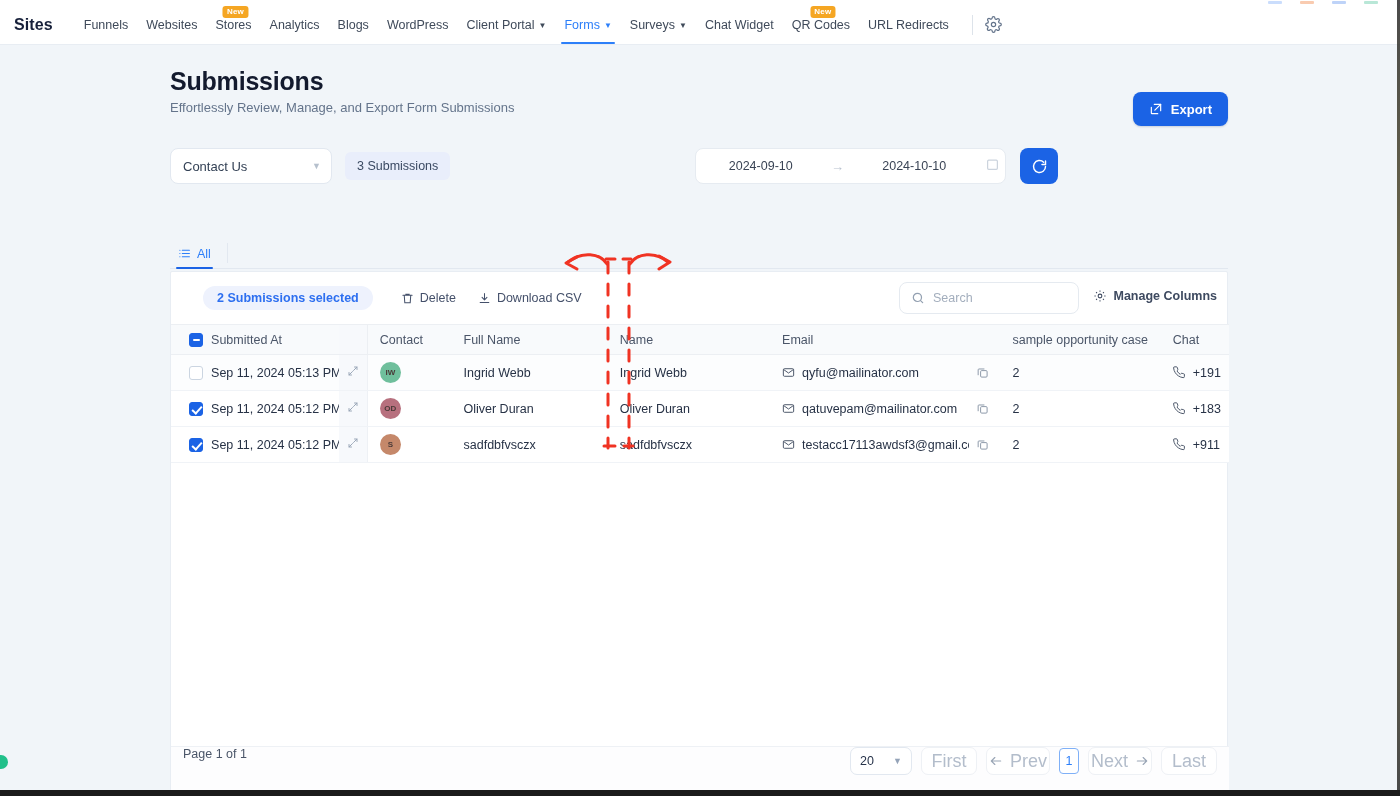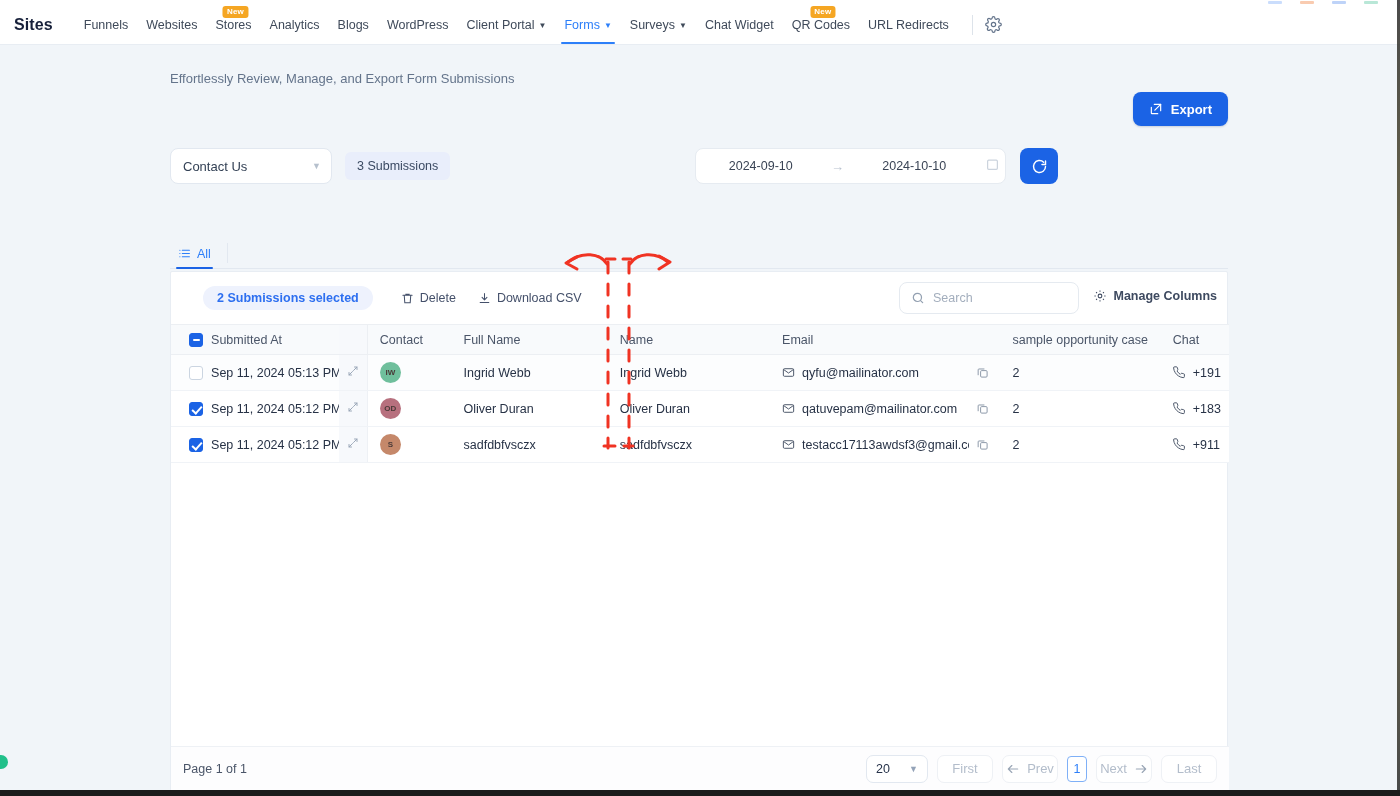--- a/index.html
+++ b/index.html
@@ -258,6 +258,7 @@
 <div class="page">
 
   <div class="header-row">
+    <div class="page-title">Submissions</div>
     <div class="page-sub">Effortlessly Review, Manage, and Export Form Submissions</div>
     <button class="export-btn">
       <span style="display:flex">

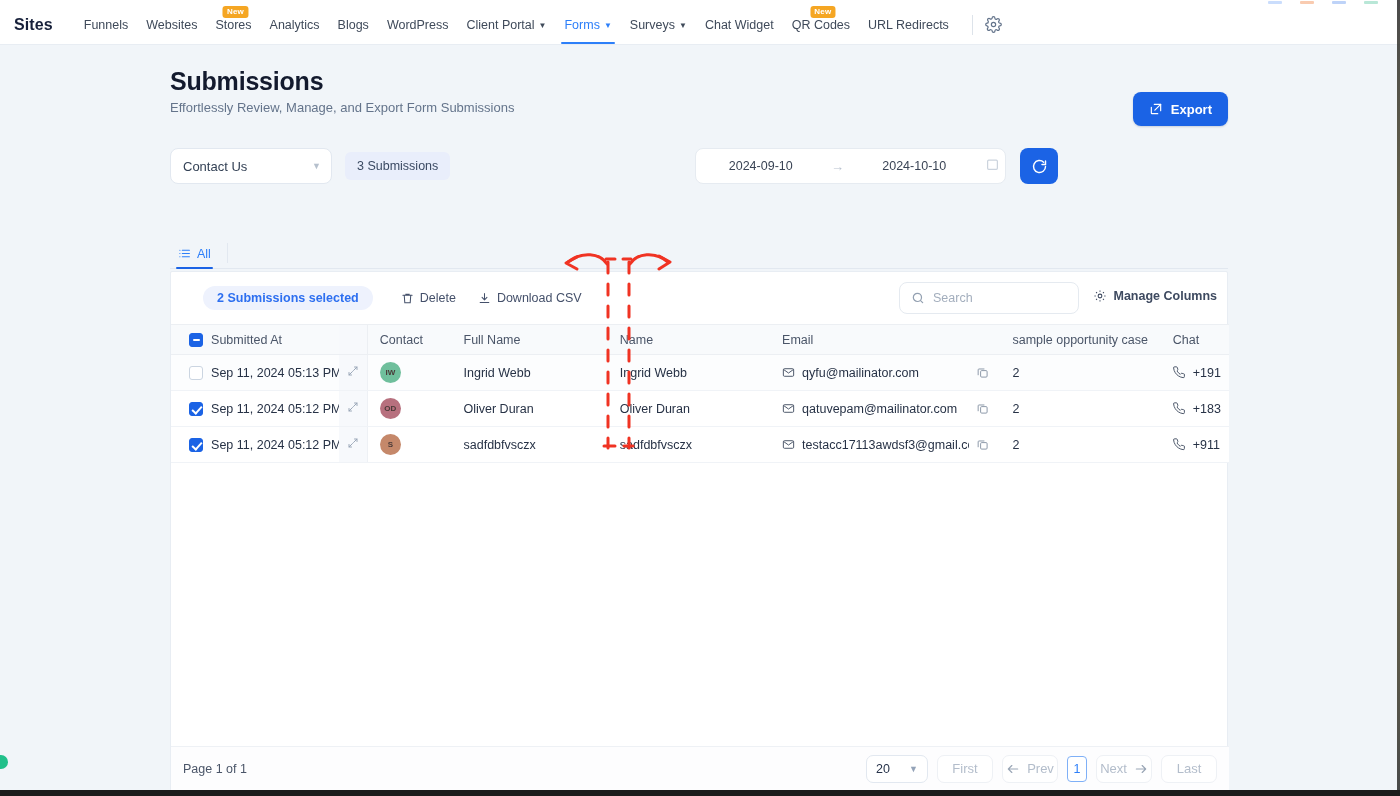--- a/index.html
+++ b/index.html
@@ -164,7 +164,7 @@
   
   .pagination {
     position:absolute; bottom:0; left:0; width:1058px; height:44px;
-    border-top:1px solid #eef1f5; background:#fdfdfe; display:flex; align-items:center; padding:0 12px;
+    border-top:1px solid #eef1f5; background:#fdfdfe; display:flex; align-items:flex-start; padding:0 12px;
   }
   .page-label { font-size:12.5px; color:#4a5568; }
   .pg-right { margin-left:auto; display:flex; align-items:center; gap:9px; }

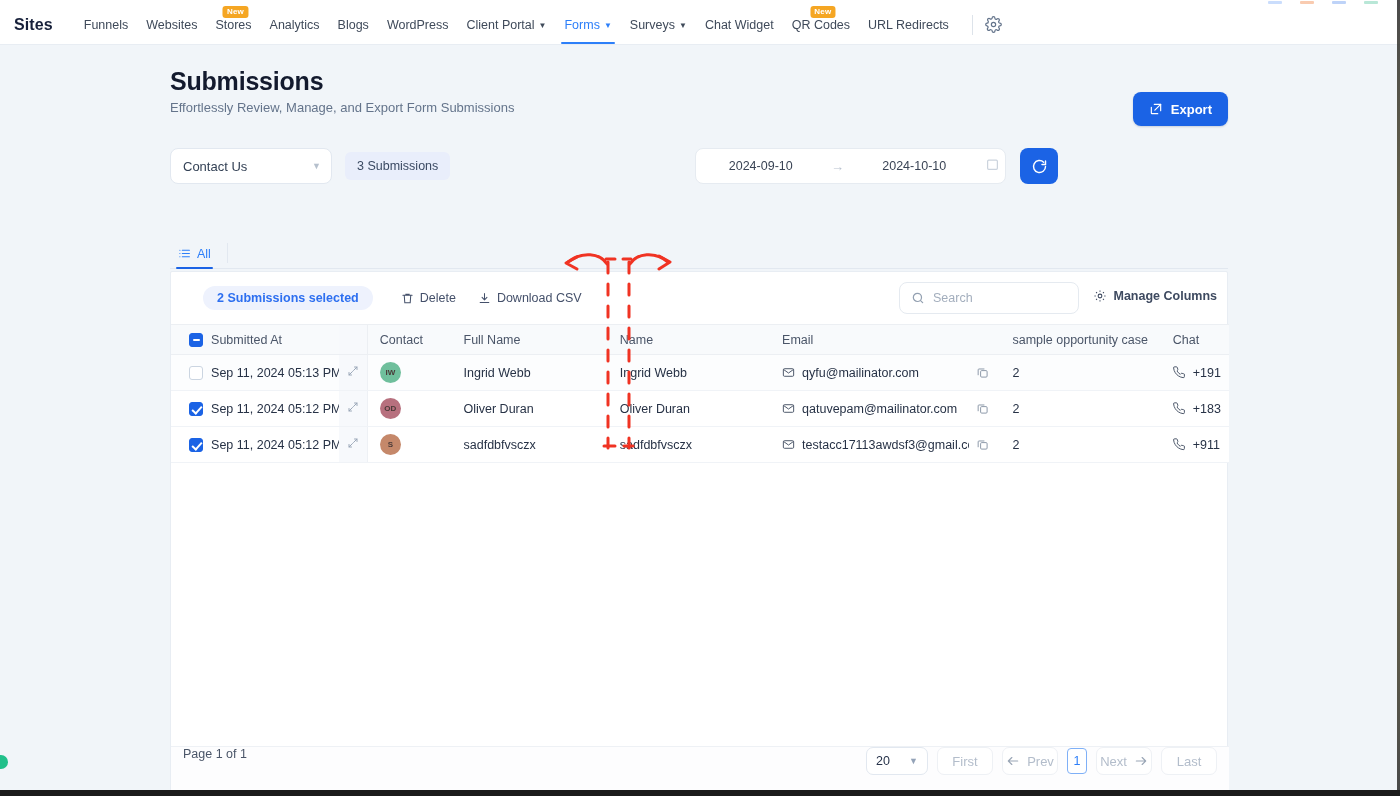--- a/index.html
+++ b/index.html
@@ -175,7 +175,7 @@
   .pg-size .chev { font-size:9px; color:#94a3b8; }
   .pg-btn {
     height:28px; min-width:56px; padding:0 2px; border:1px solid #eef1f5; border-radius:7px; background:#fff;
-    display:flex; align-items:center; justify-content:center; gap:7px; font-size:13px; color:#b3bdcb; cursor:pointer;
+    display:flex; align-items:center; justify-content:center; gap:7px; font-size:18px; color:#b3bdcb; cursor:pointer;
     font-family:"Liberation Sans",sans-serif;
   }
   .pg-num {

